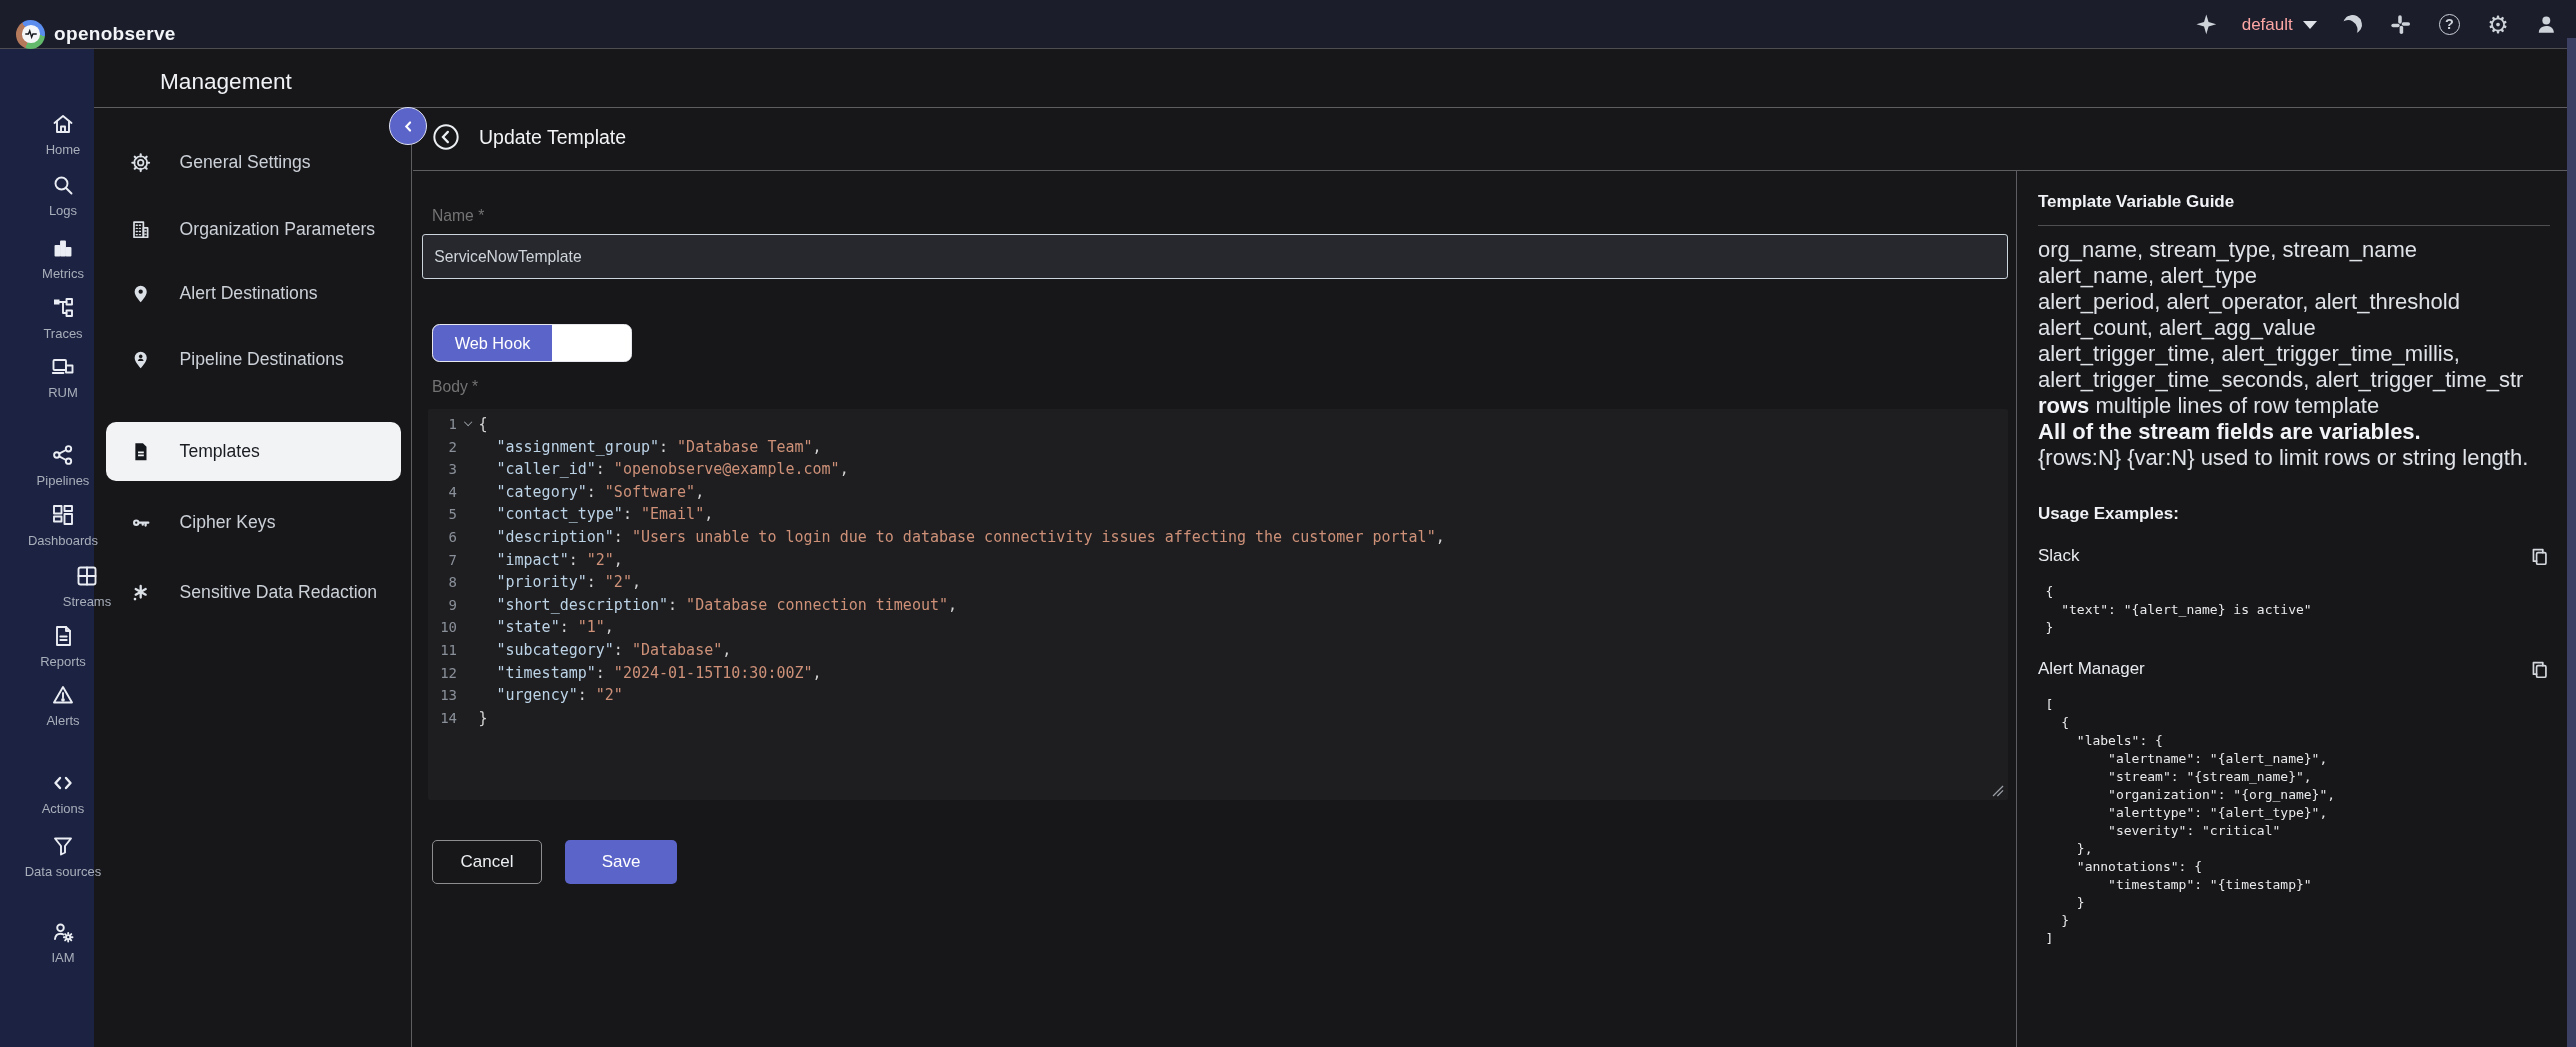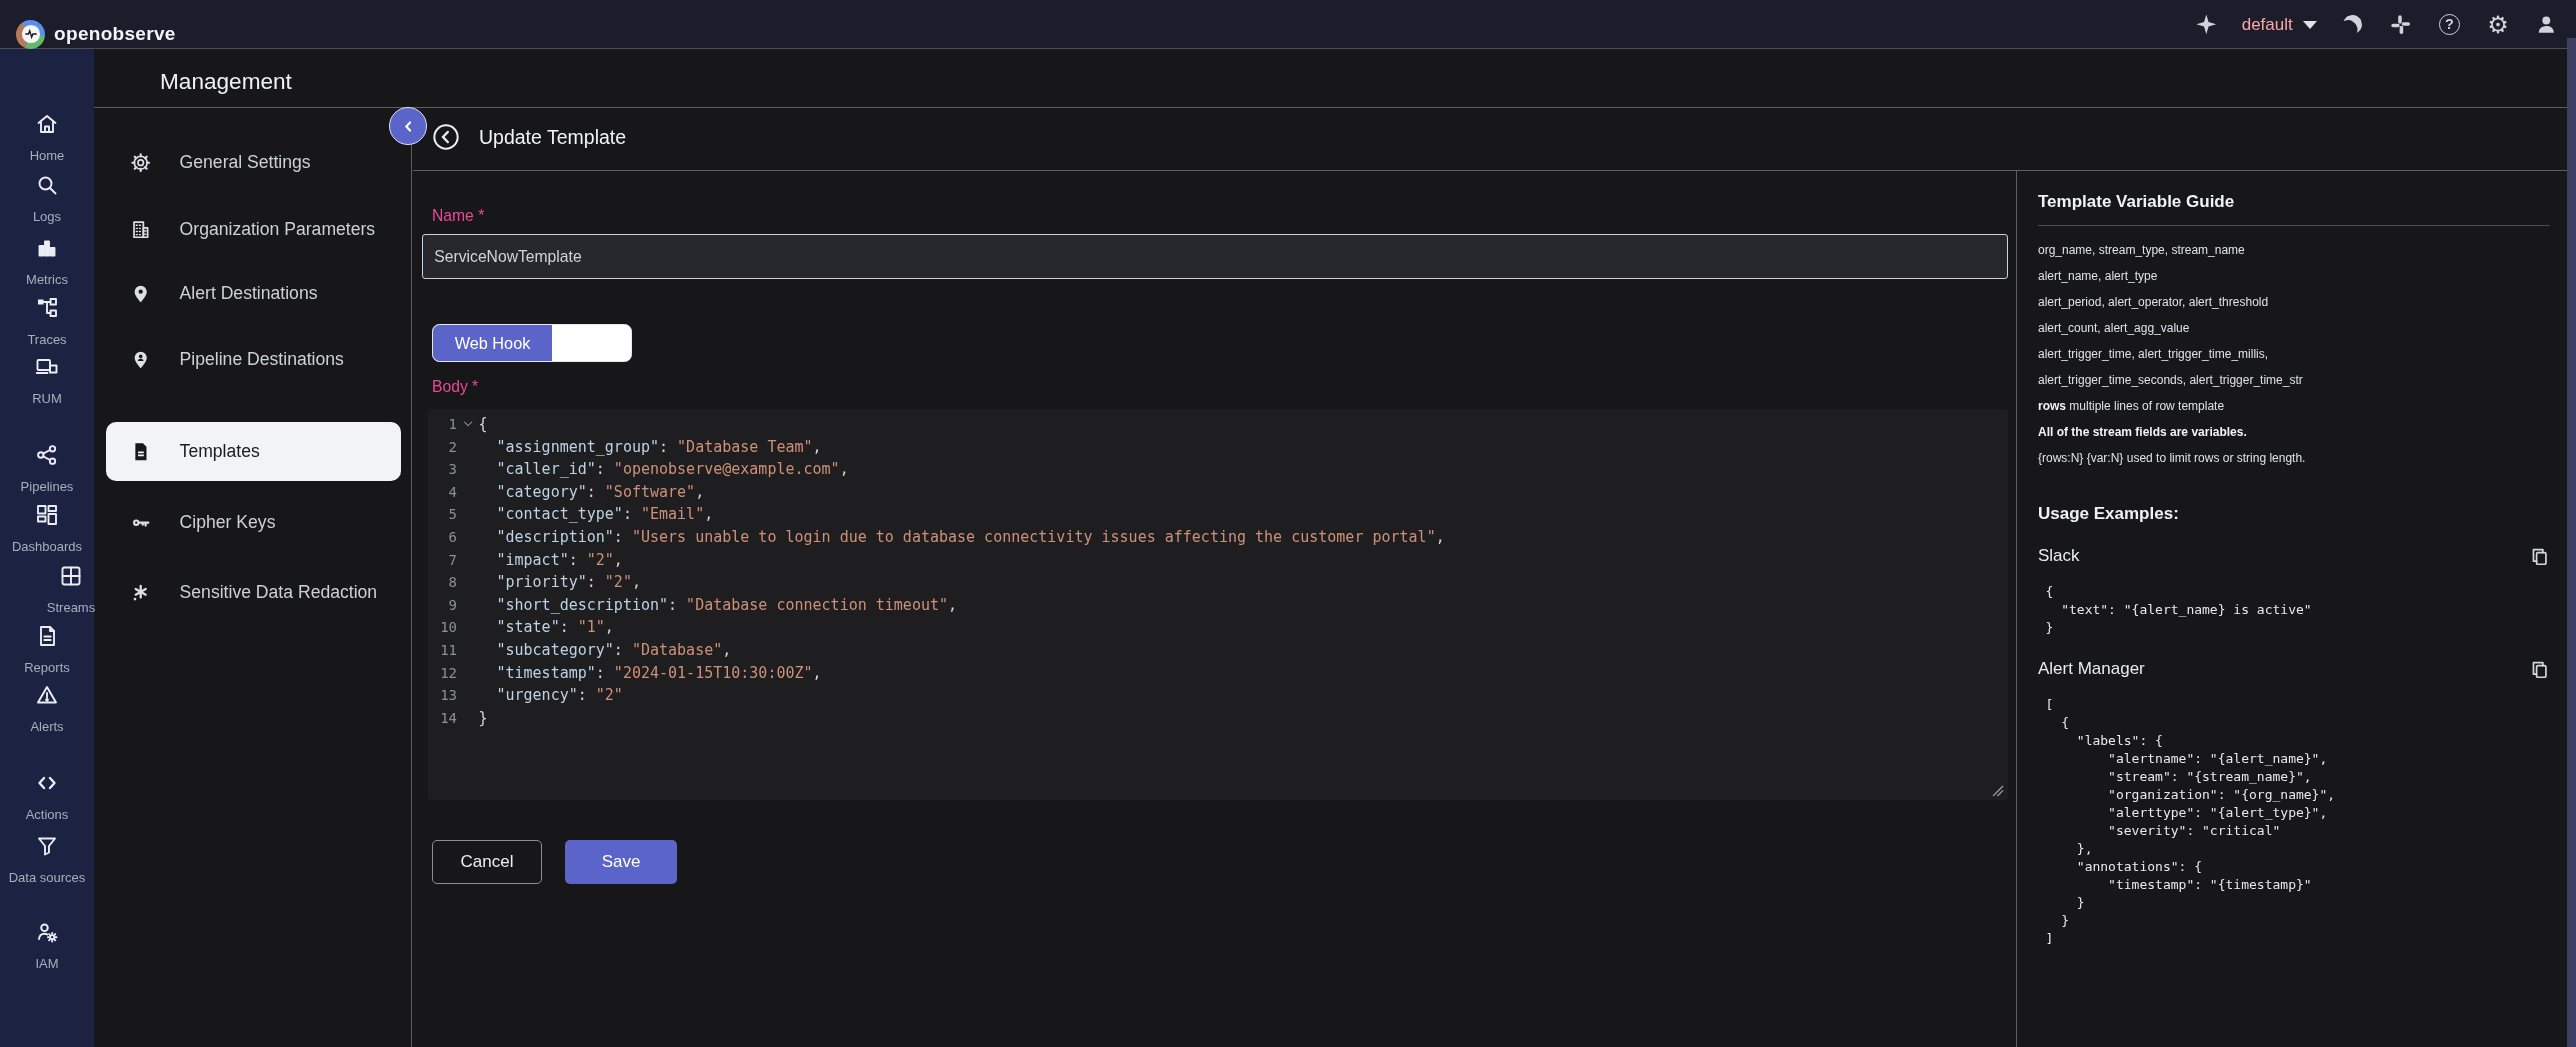--- a/index.html
+++ b/index.html
@@ -23,7 +23,7 @@
 
   
   .sidebar { position:absolute; left:0; top:49px; width:94px; height:998px; background:#1c2342; }
-  .sb-item { position:absolute; left:0; width:94px; display:flex; flex-direction:column; align-items:center; gap:12px; cursor:pointer; }
+  .sb-item { position:absolute; left:16px; width:94px; display:flex; flex-direction:column; align-items:center; gap:6px; cursor:pointer; }
   .sb-item .ic { color:#eaedf3; height:25px; display:flex; align-items:center; justify-content:center; }
   .sb-item .lb { color:#a8aeba; font-size:13px; text-align:center; line-height:15.7px; max-width:88px; }
 

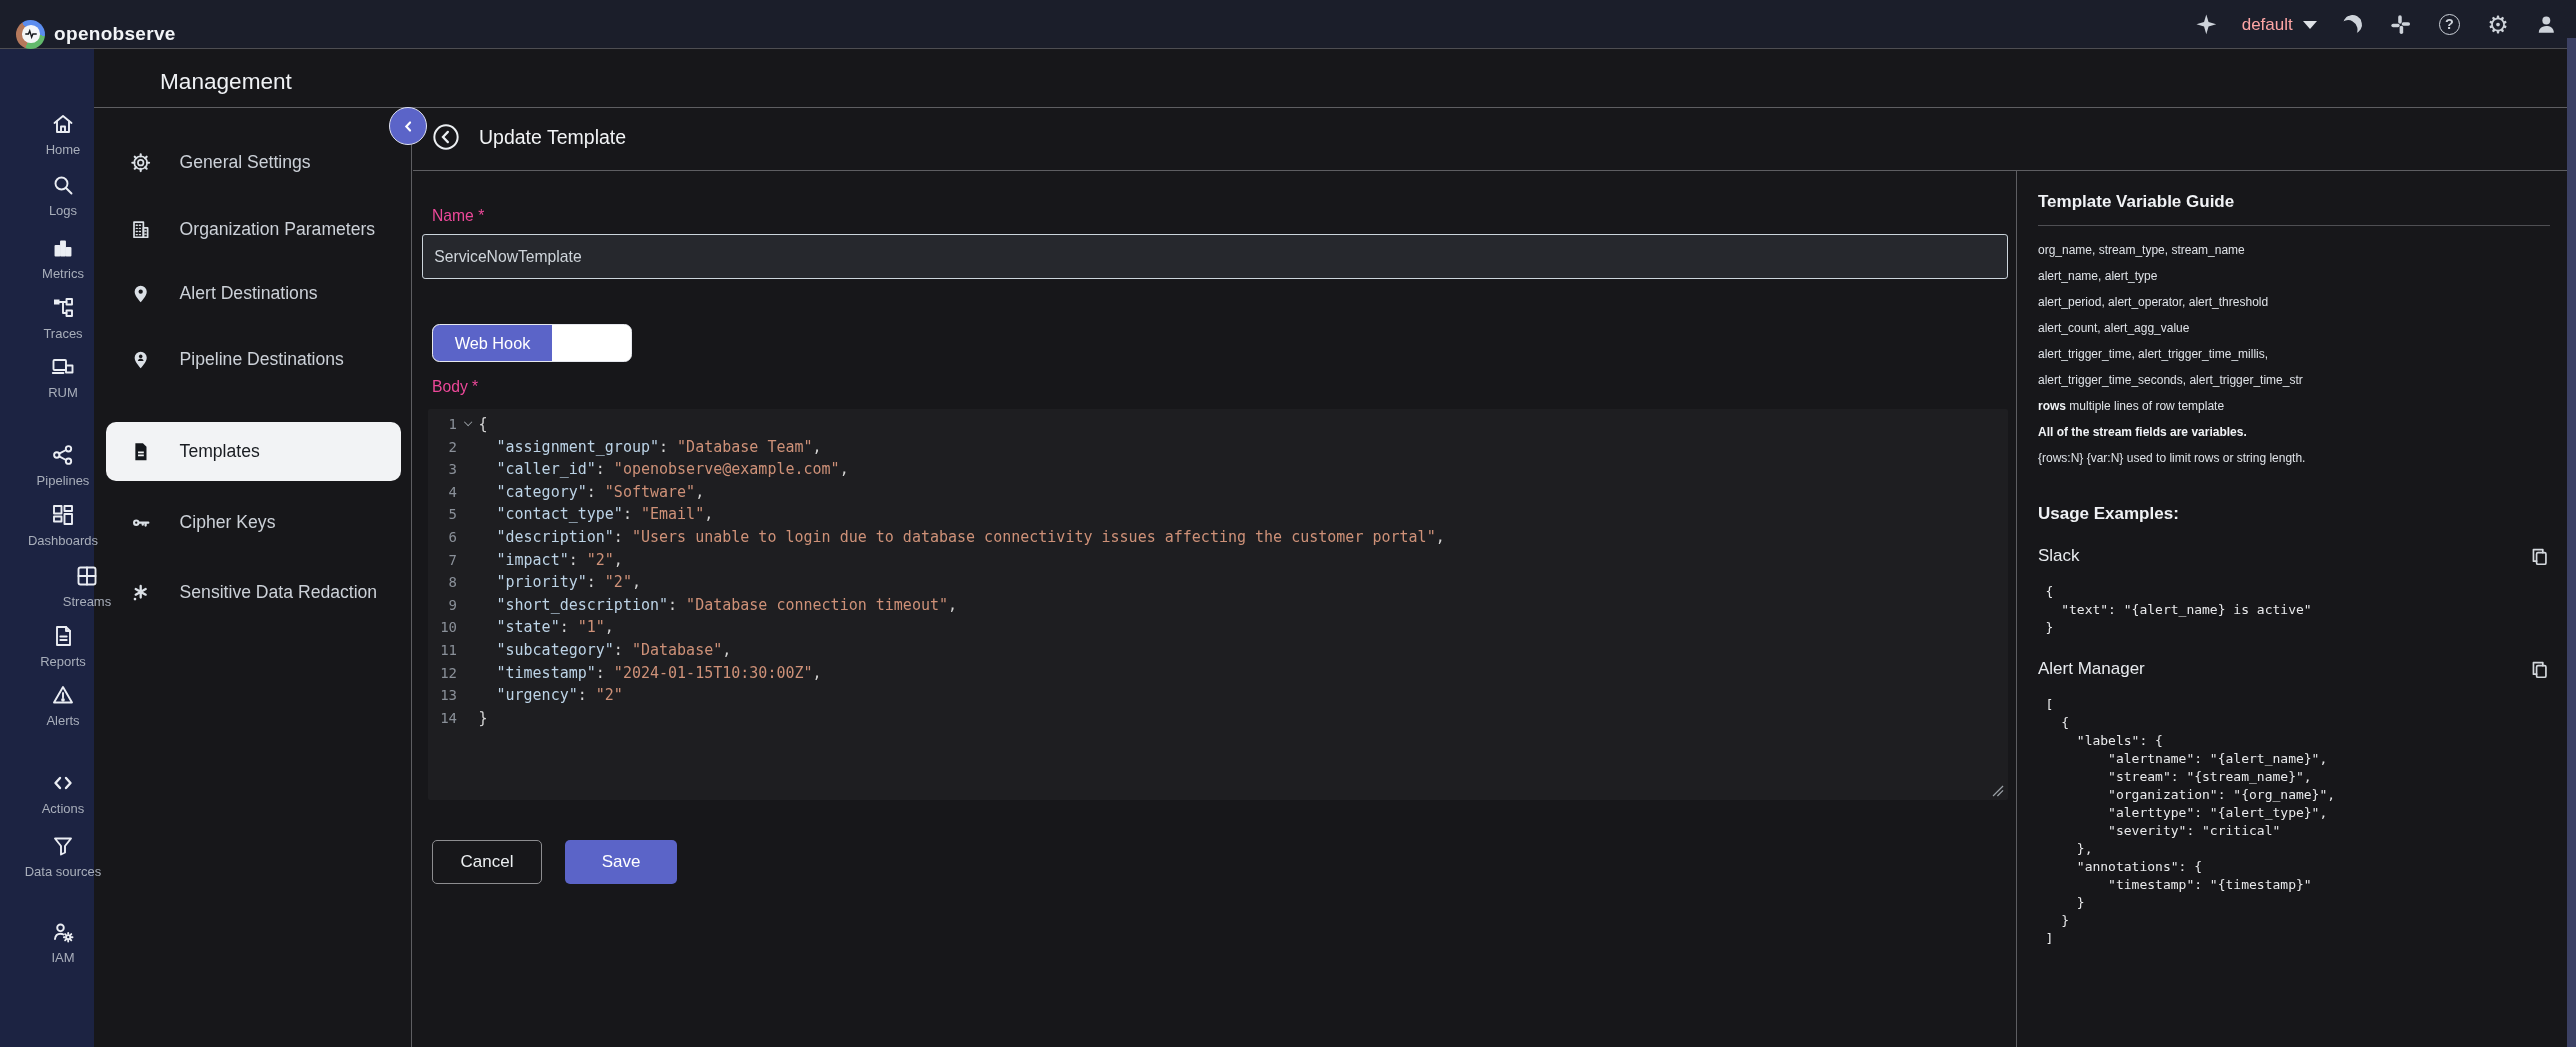--- a/index.html
+++ b/index.html
@@ -45,7 +45,7 @@
   .page-title { color:#f2f4f6; font-size:19.5px; font-weight:500; }
 
   
-  .field-label { position:absolute; color:#ec4899; font-size:15.7px;text-align:right; }
+  .field-label { position:absolute; color:#737373; font-size:15.7px;text-align:right; }
   .name-input { position:absolute; left:422px; top:234px; width:1586px; height:45px; background:#26282d; border:1.9px solid #ccd5dc; border-radius:3.1px; color:#cfd5db; font-size:15.7px; padding:0 11.3px; font-family:"Liberation Sans", sans-serif; outline:none; }
   .toggle { position:absolute; left:432px; top:314px; width:200px; height:38px; border:1.9px solid #e6e8ee; border-radius:7.5px; display:flex; overflow:hidden; background:#fff; cursor:pointer;margin-top:10px; }
   .toggle .seg-on { width:119px; background:#5b64c8; color:#fff; font-size:16.3px; display:flex; align-items:center; justify-content:center; }

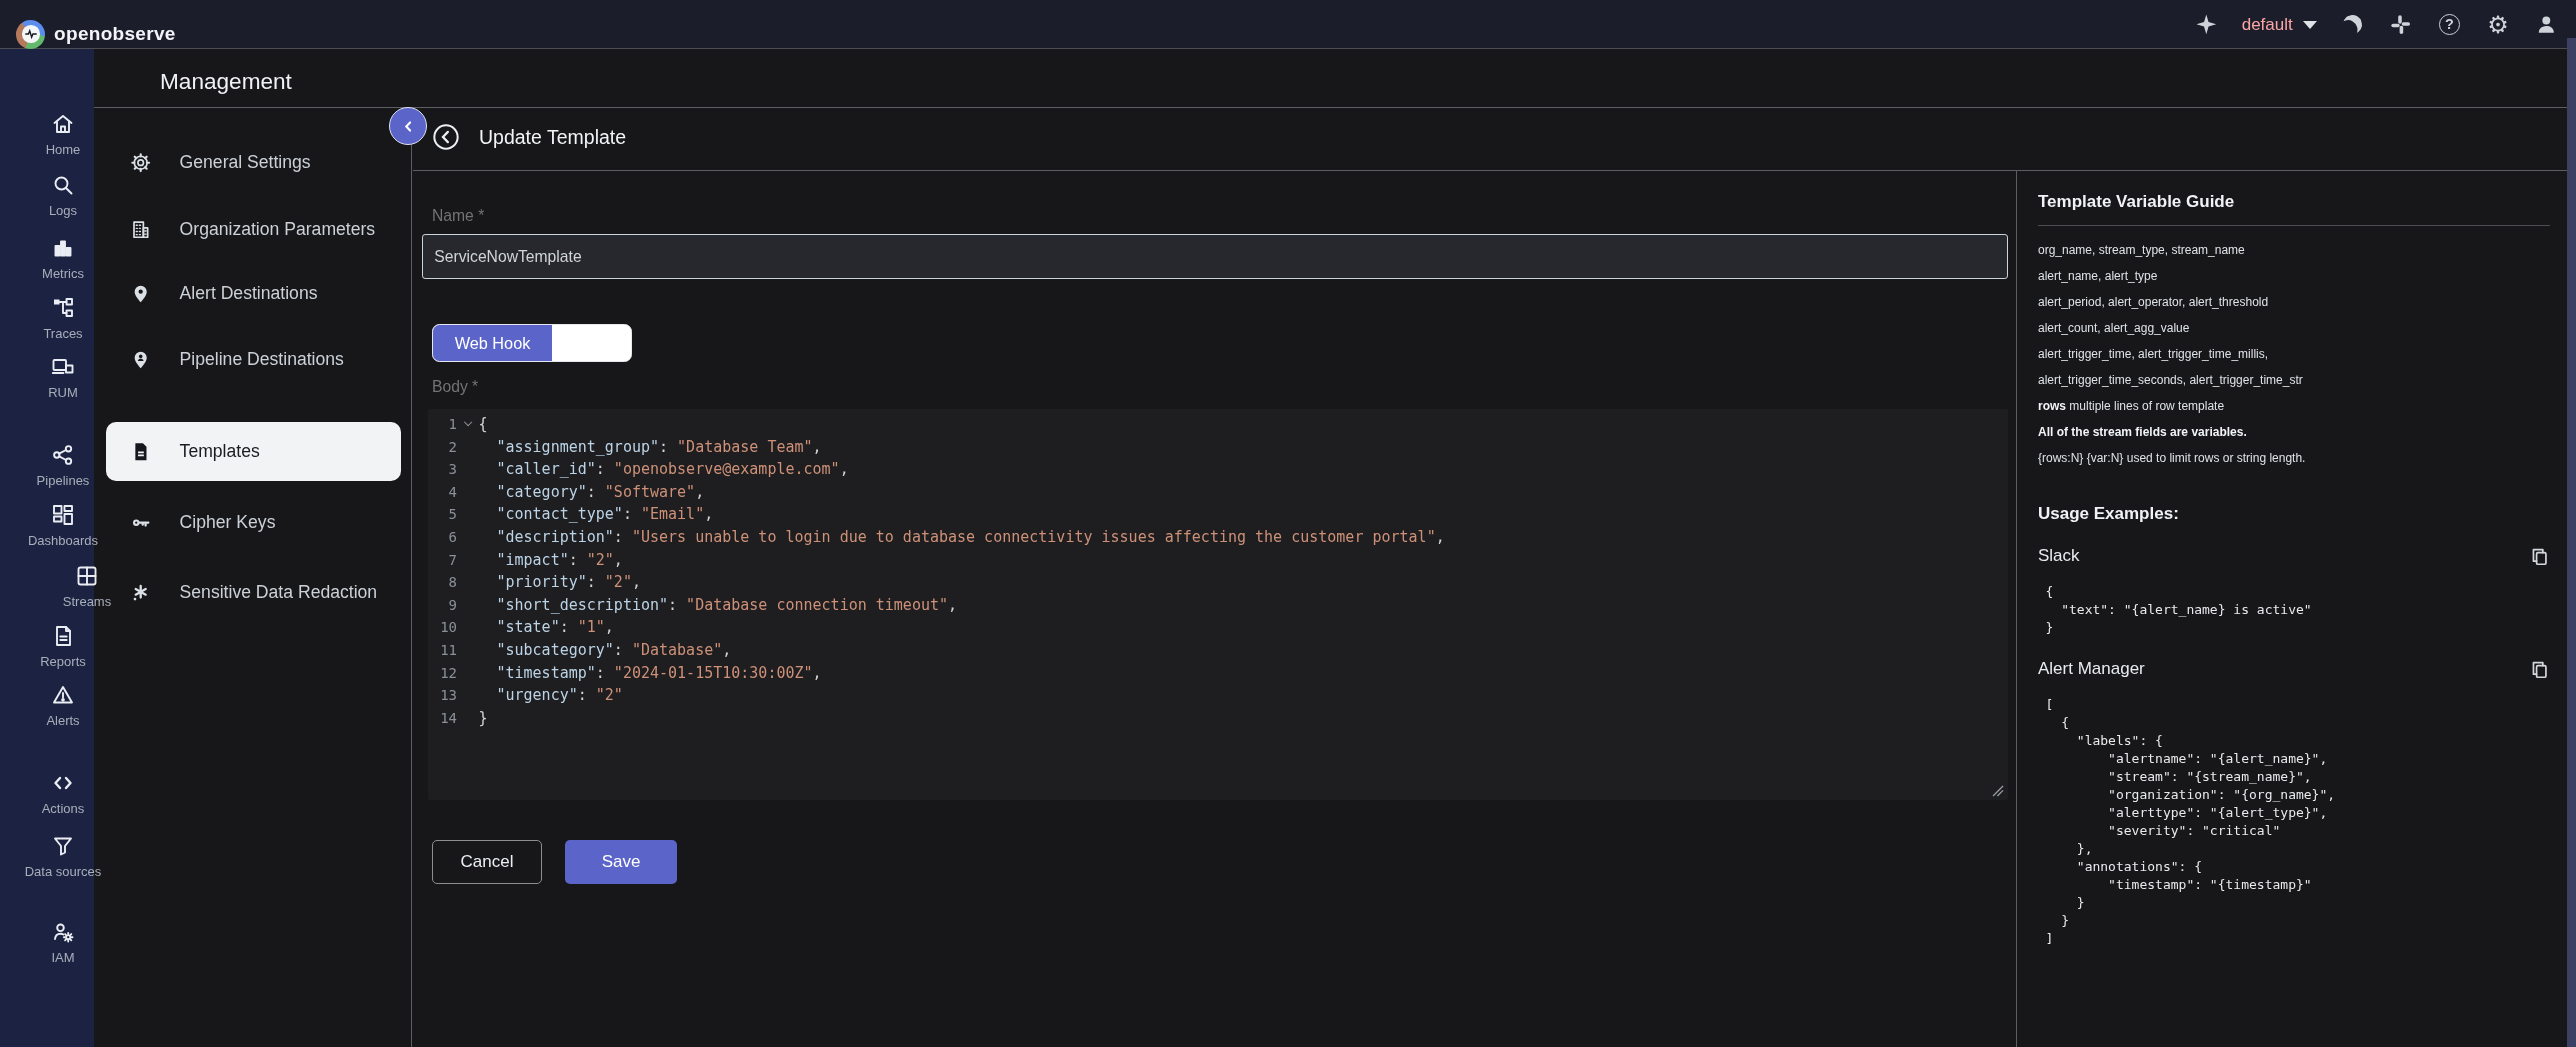--- a/index.html
+++ b/index.html
@@ -69,7 +69,7 @@
   .guide { position:absolute; left:2018px; top:171px; width:551px; height:876px; padding:21px 19px 17px 20px; }
   .guide-title { color:#f0f2f5; font-size:17px; font-weight:bold; }
   .guide-divider { height:1.3px; background:#4f4f53; margin:12.6px 0 11.3px 0; }
-  .gline { color:#dfe3e8; font-size:12px; line-height:26px; white-space:nowrap; }
+  .gline { color:#dfe3e8; font-size:22px; line-height:26px; white-space:nowrap; }
   .gline b { color:#f2f4f7; }
   .usage-title { color:#f0f2f5; font-size:17px; font-weight:bold; margin-top:33px; }
   .example { margin-top:21.4px; }

